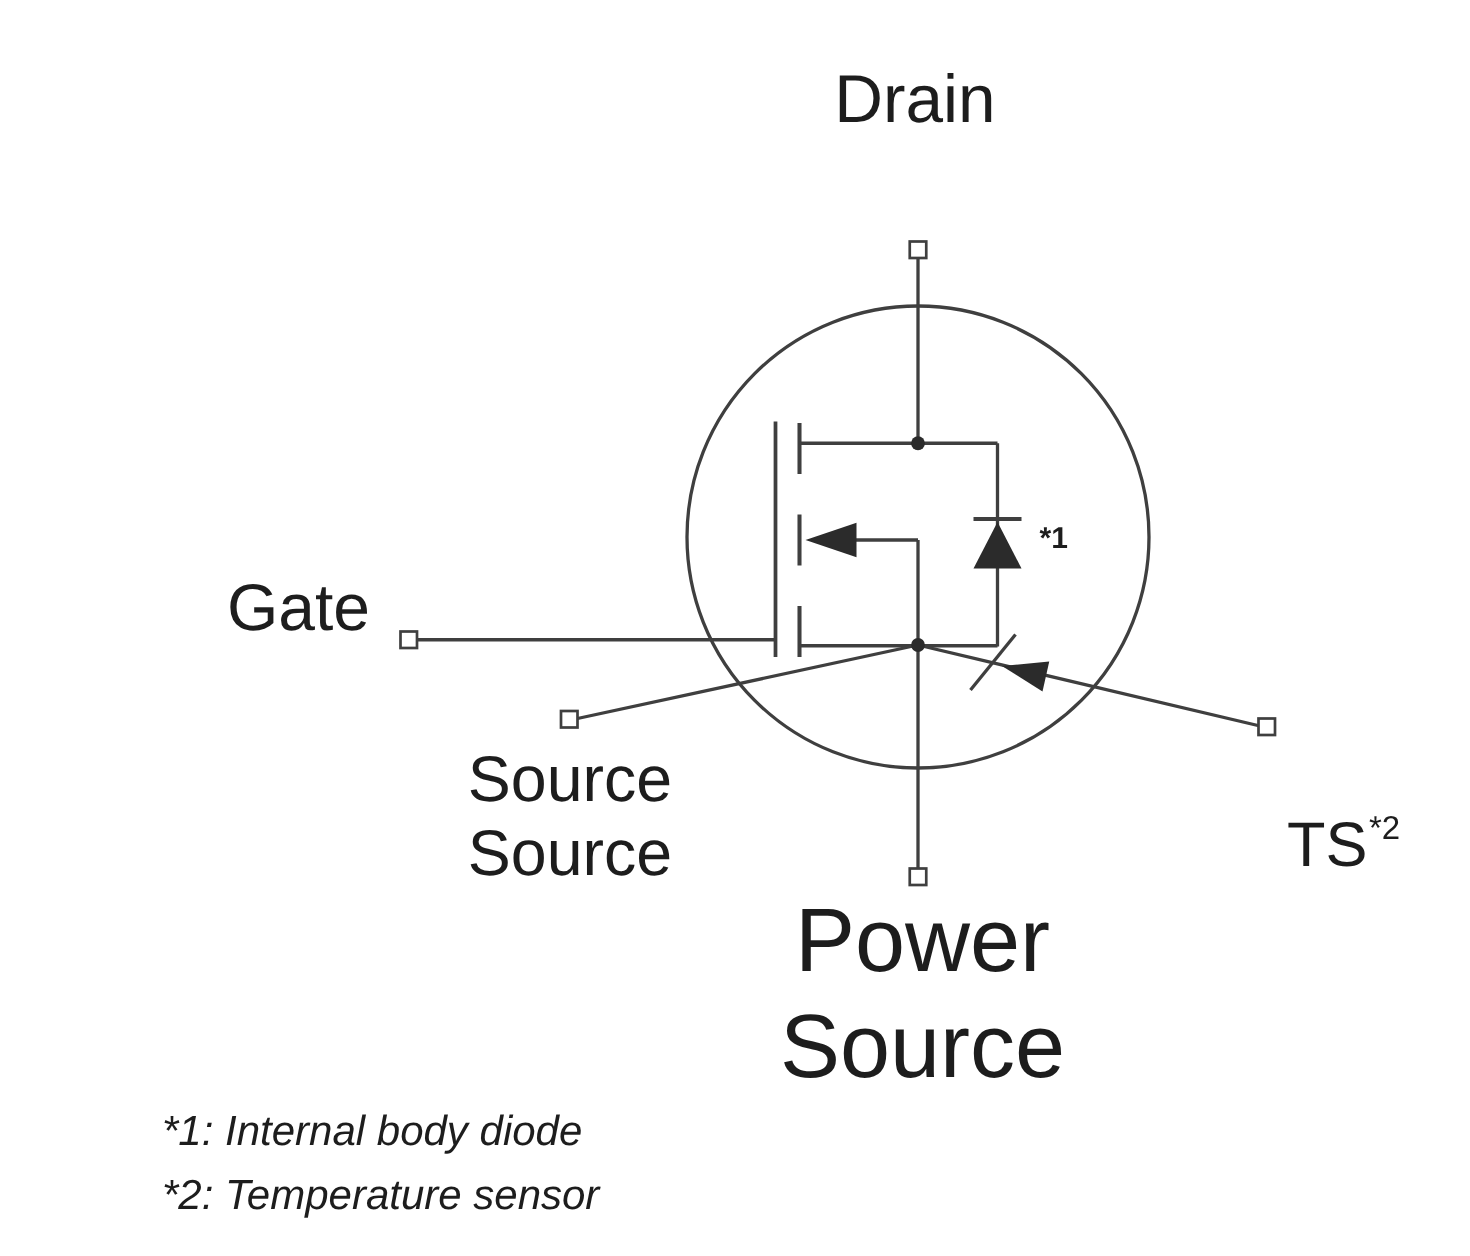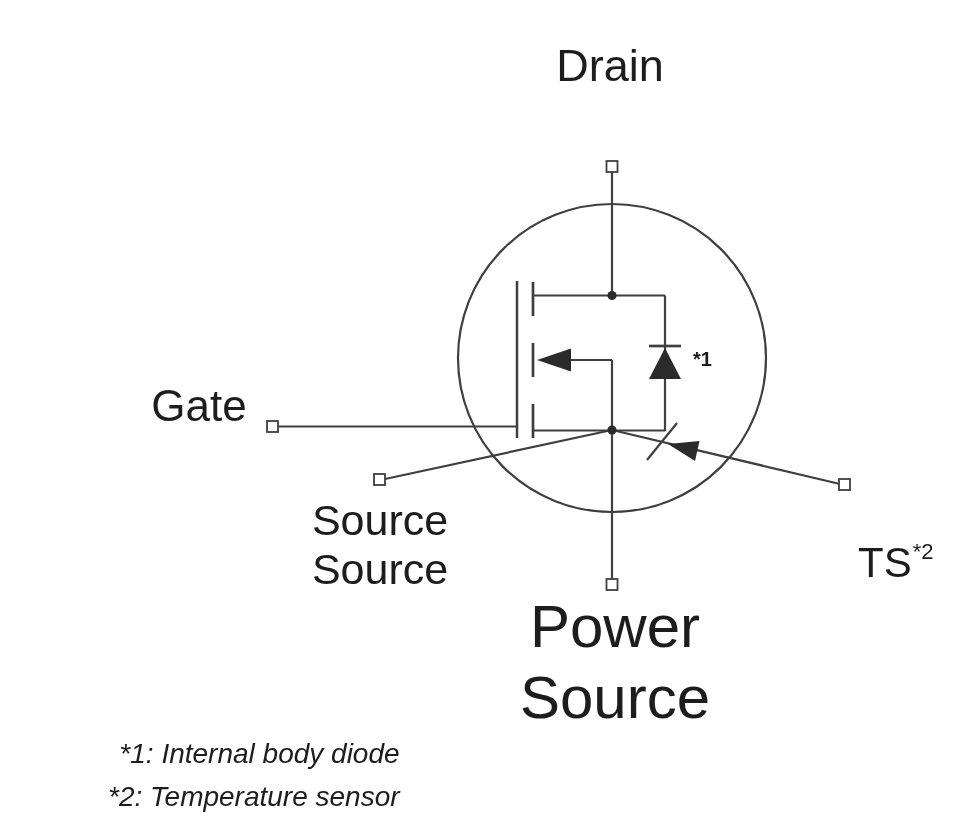--- a/index.html
+++ b/index.html
@@ -64,7 +64,6 @@
     font-size: 28px;
     color: #1d1d1d;
     line-height: 1.52;
-    text-align: right;
   }
 </style>
 </head>

